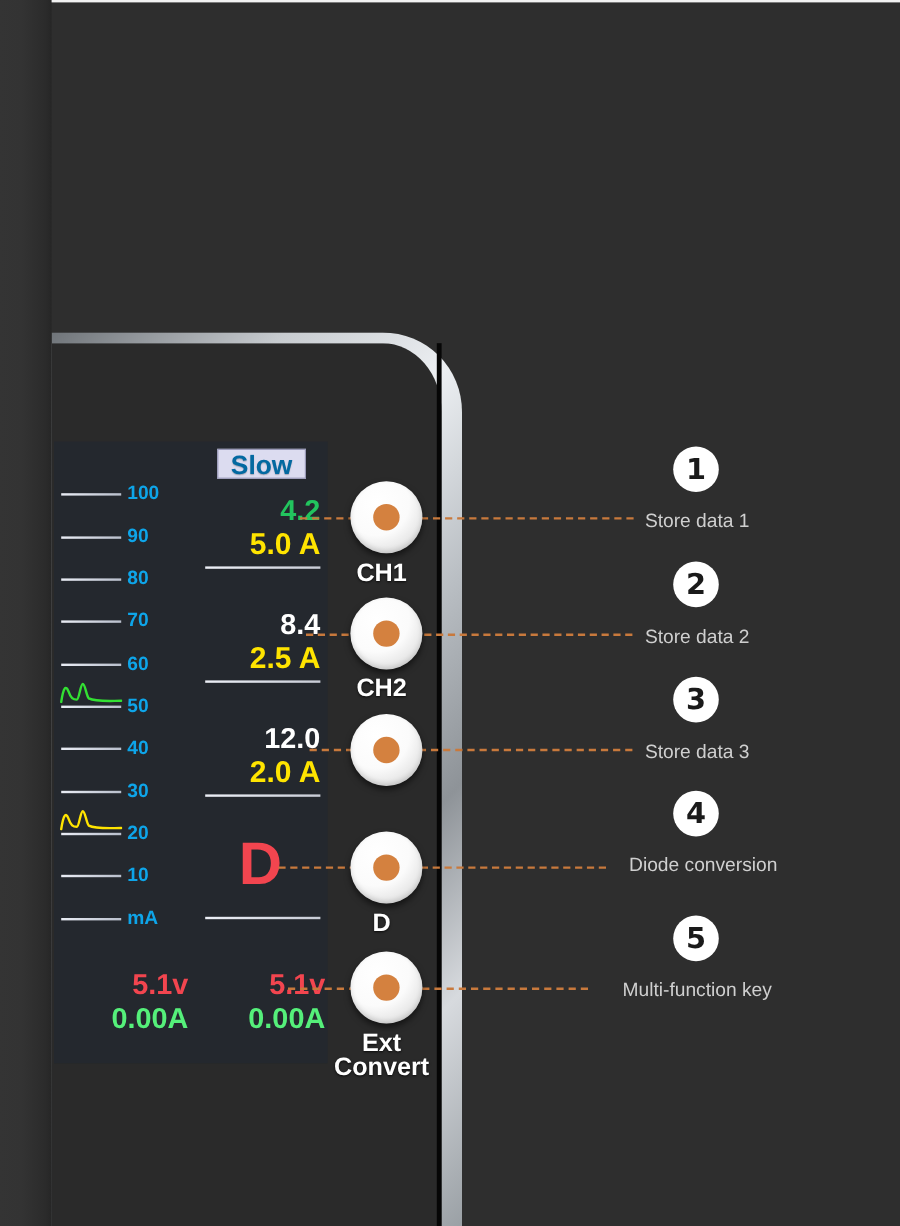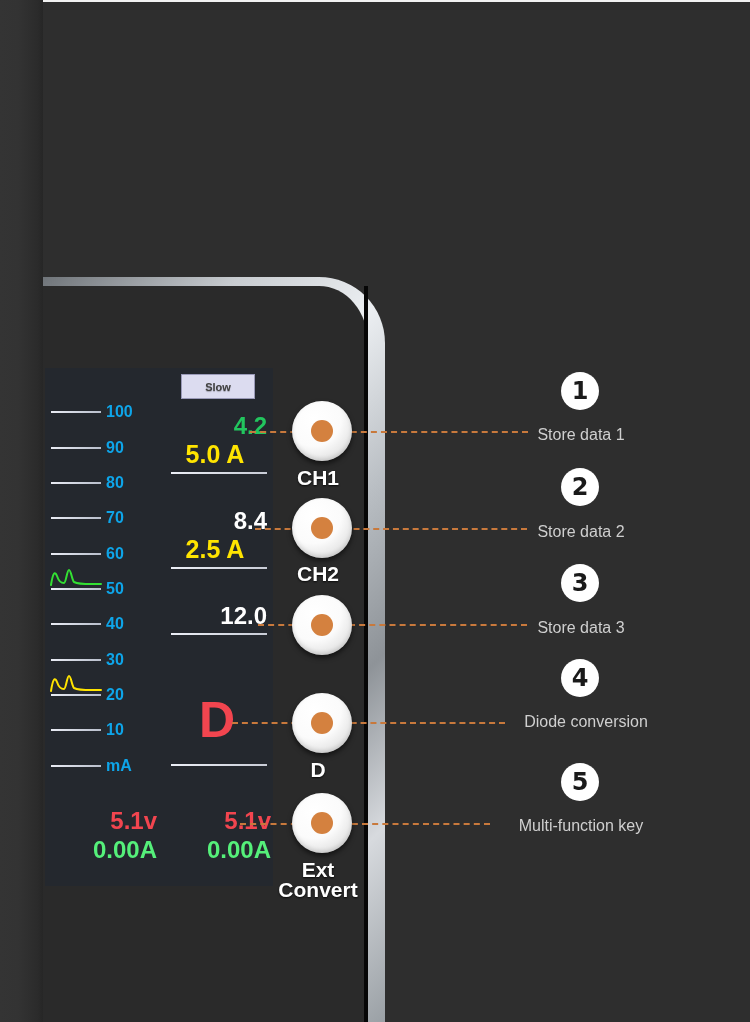--- a/index.html
+++ b/index.html
@@ -94,7 +94,7 @@
   .slow-badge{
     position:absolute;left:18px;top:0px;width:74px;height:25px;
     background:#dcdcf0;border:1px solid #9a9ab8;
-    color:#404040;font-size:11px;font-weight:bold;
+    color:#0369a1;font-size:22px;font-weight:bold;
     text-align:center;line-height:25px;
     text-shadow:0 1px 1px rgba(0,0,0,.25);
     box-sizing:border-box;

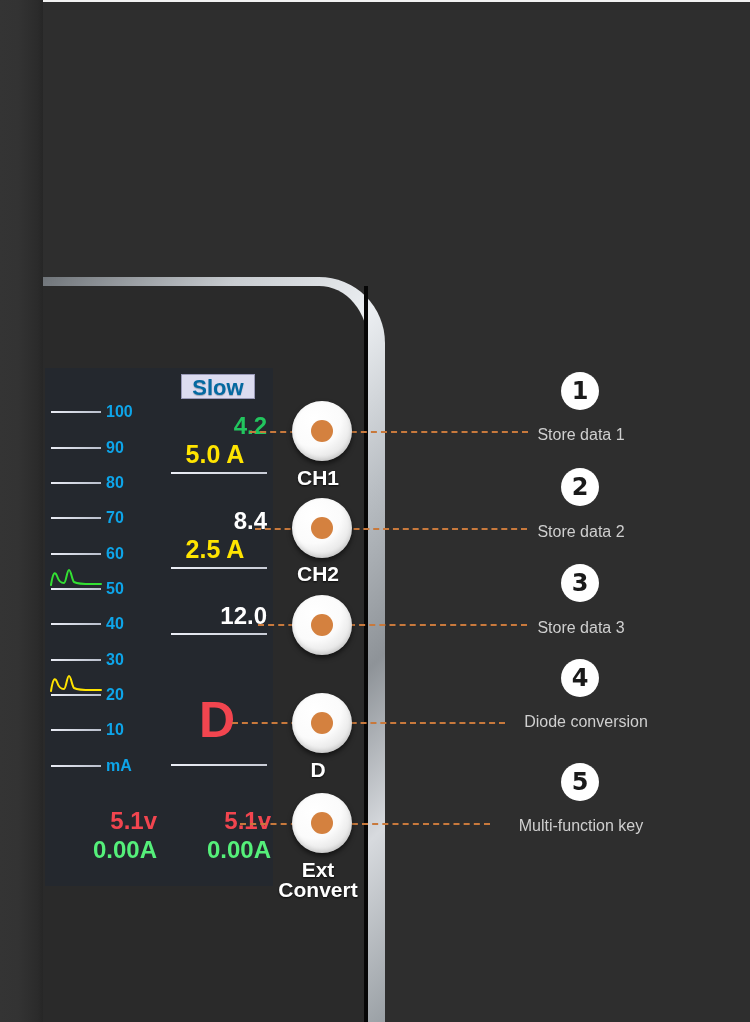--- a/index.html
+++ b/index.html
@@ -105,7 +105,7 @@
     padding-right:4px;
   }
   .grp .a{
-    font-size:25px;font-weight:bold;color:#ffe400;text-align:center;
+    font-size:25px;font-weight:bold;color:#ffe400;text-align:right;
     line-height:29px;padding-right:4px;
   }
   .grp .rule{

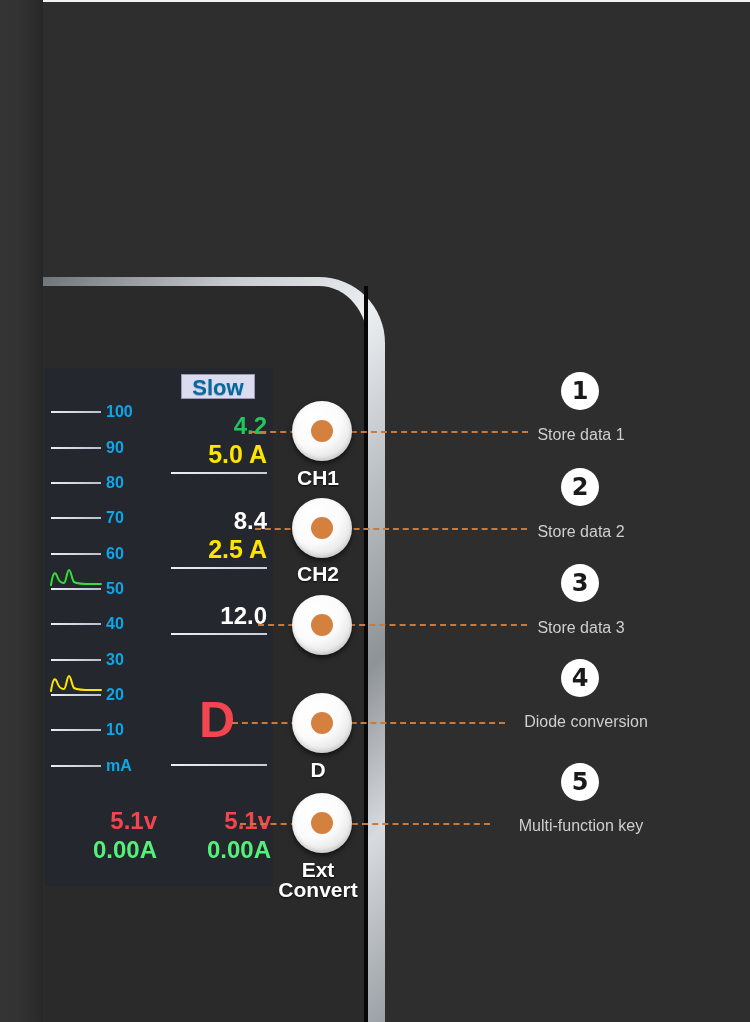--- a/index.html
+++ b/index.html
@@ -254,6 +254,7 @@
 
       <div class="grp" style="top:228px;">
         <div class="v" style="color:#ffffff;">12.0</div>
+        <div class="a">2.0 A</div>
         <div class="rule"></div>
       </div>
 

